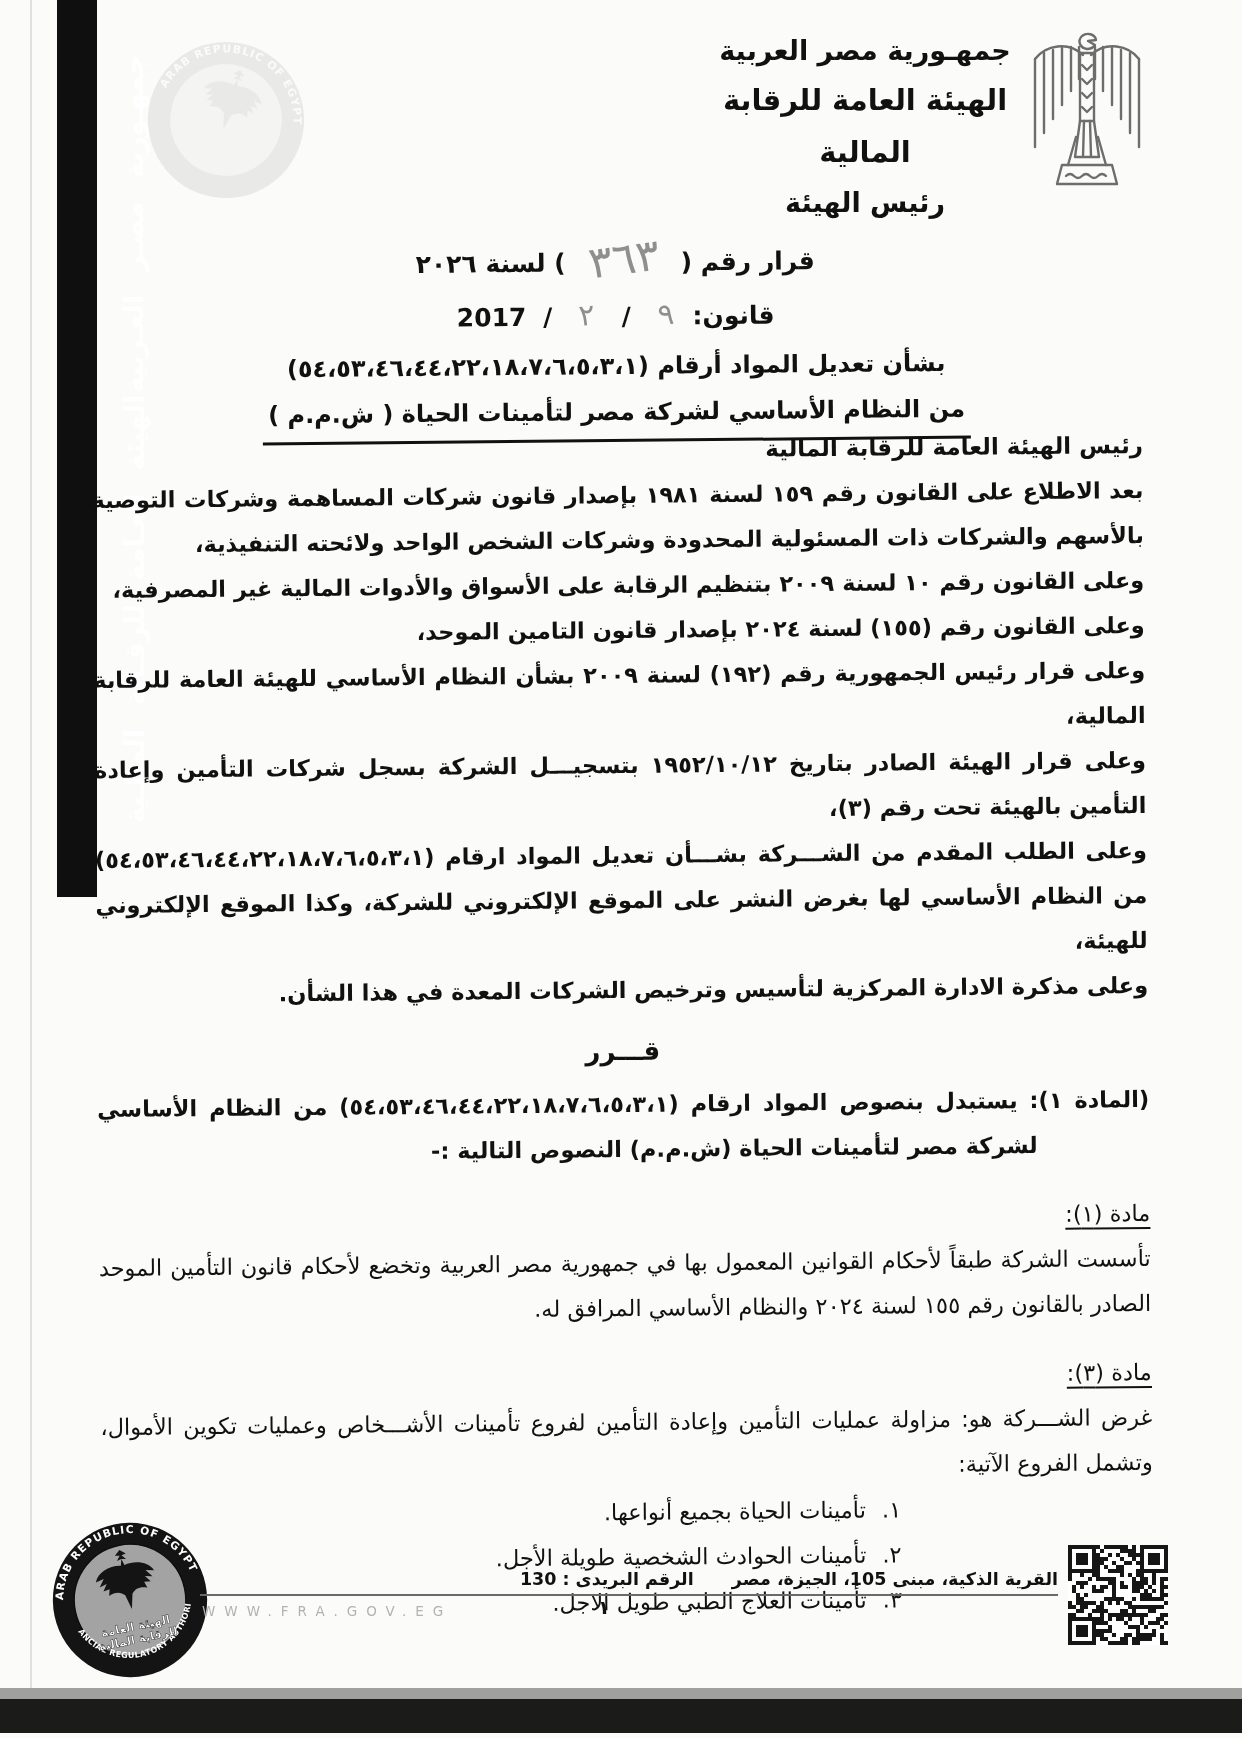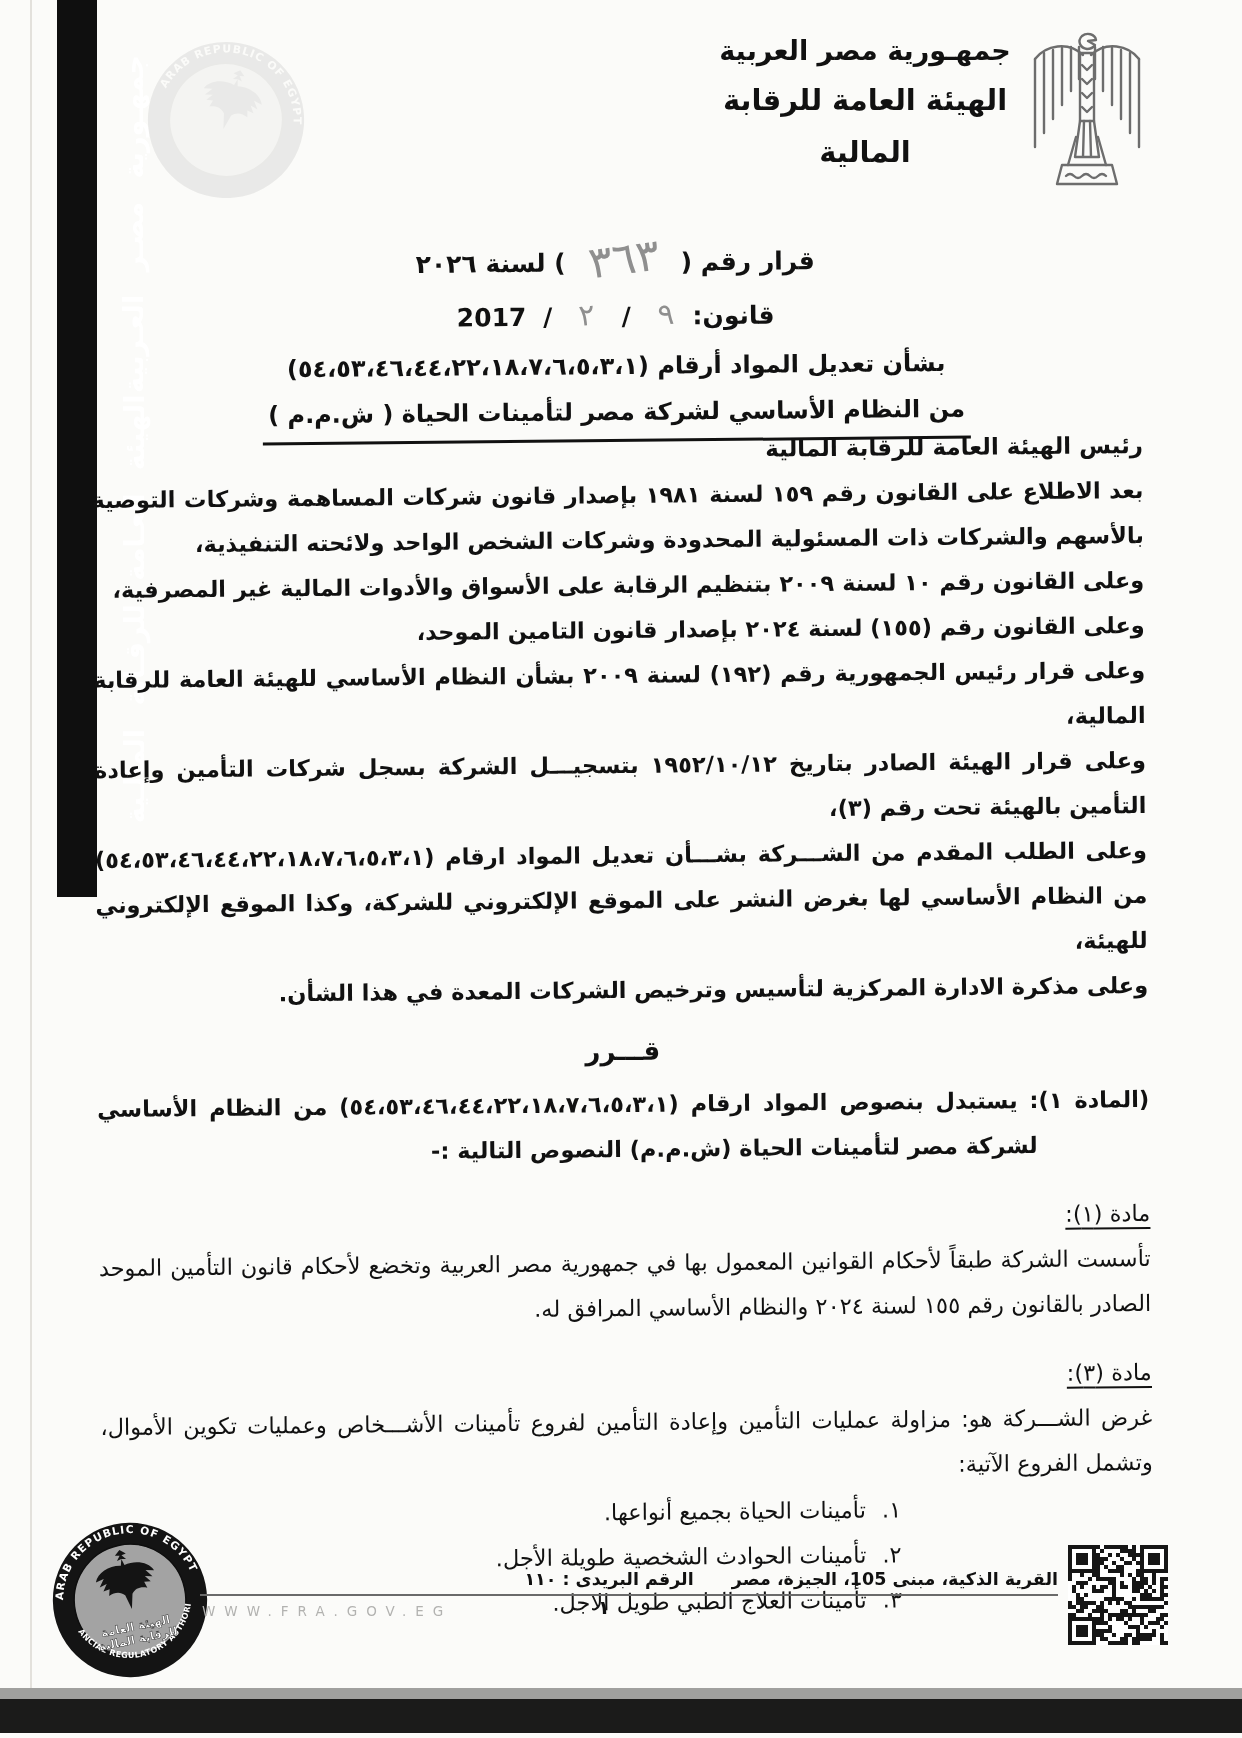--- a/index.html
+++ b/index.html
@@ -96,6 +96,7 @@
   <div class="calligraphy">
     <div class="callig-1">جمهـورية مصر العربية</div>
     <div class="callig-2">الهيئة العامة للرقابة المالية</div>
+    <div class="callig-3">رئيس الهيئة</div>
   </div>
 
   <div class="eagle-emblem">

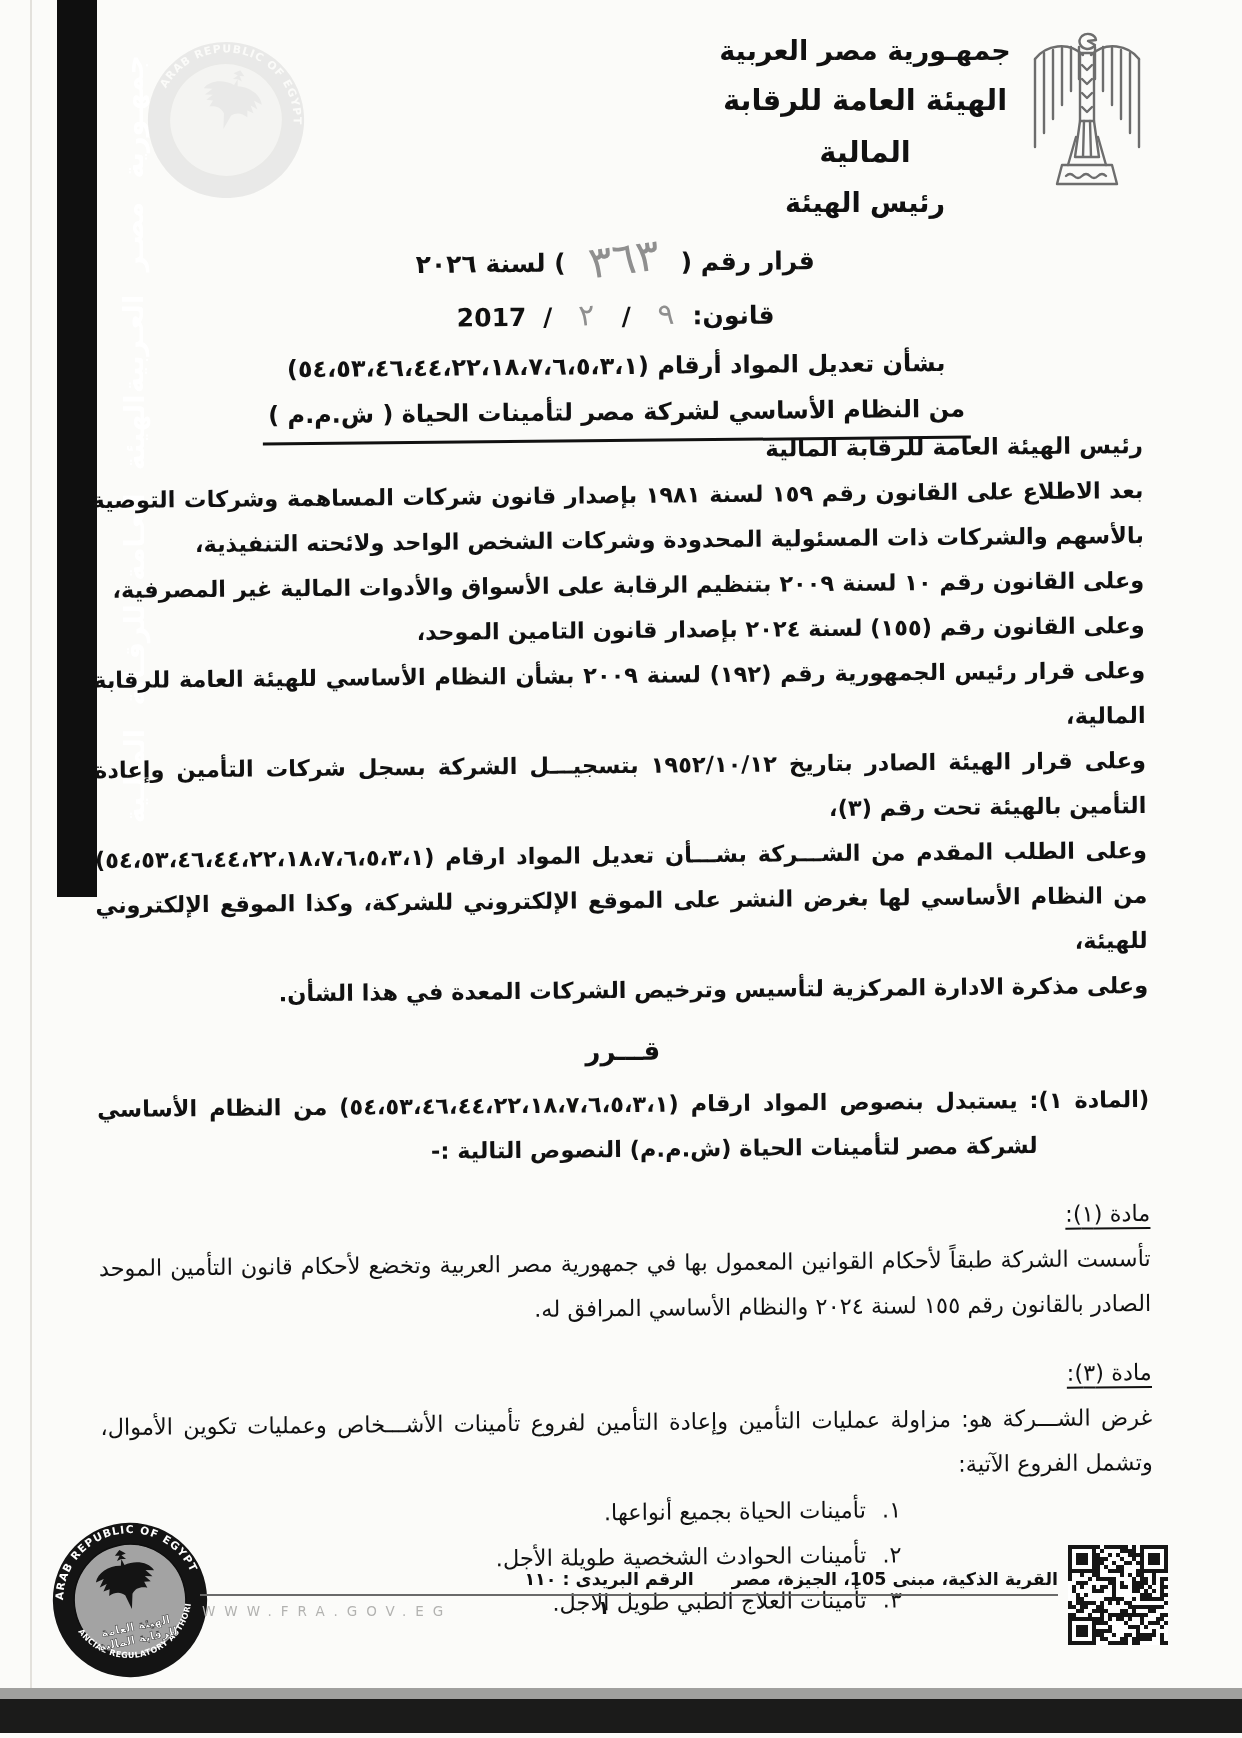--- a/index.html
+++ b/index.html
@@ -186,7 +186,7 @@
   <div class="footer-address">
     <span>القرية الذكية، مبنى 105، الجيزة، مصر</span>
     <span class="gap" style="display:inline-block;width:26px;"></span>
-    <span>الرقم البريدى : ١١٠</span>
+    <span>الرقم البريدى : 130</span>
   </div>
 
 

